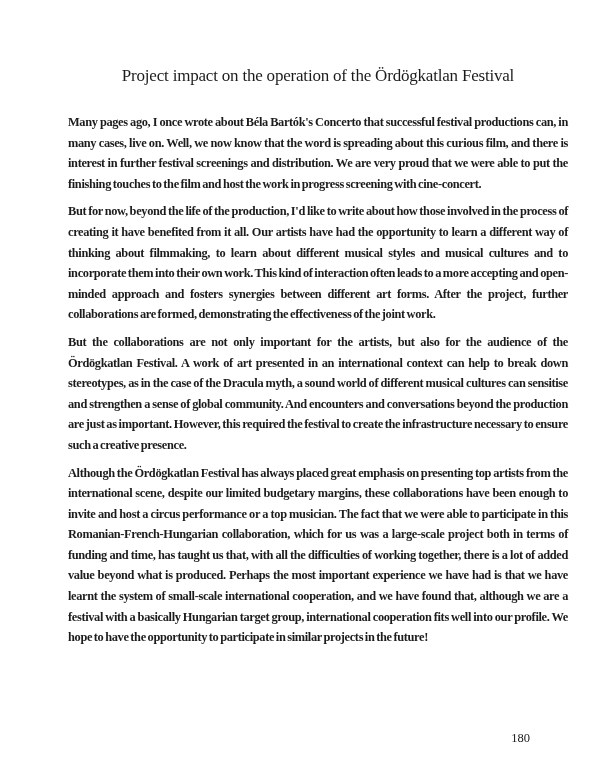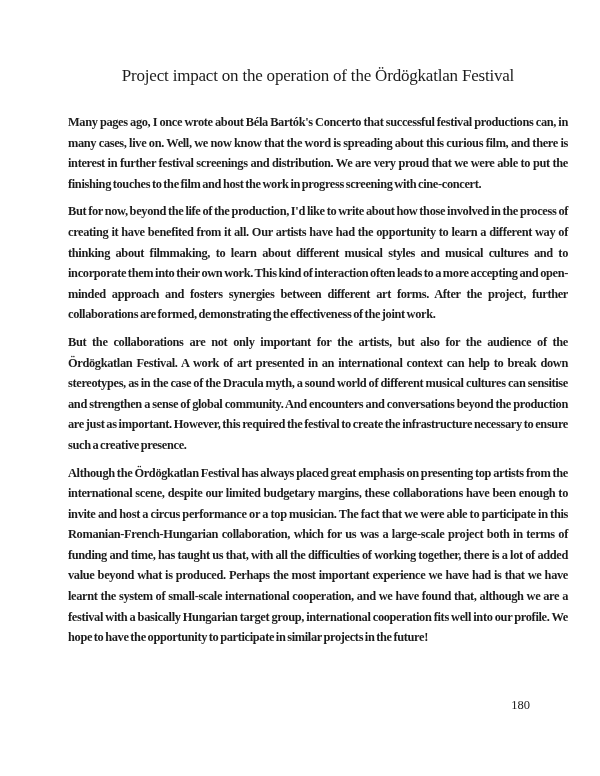--- a/index.html
+++ b/index.html
@@ -39,7 +39,7 @@
   }
   .page-number {
     position: absolute;
-    top: 698px;
+    top: 731px;
     right: 70px;
     font-size: 12.5px;
     line-height: 14px;

